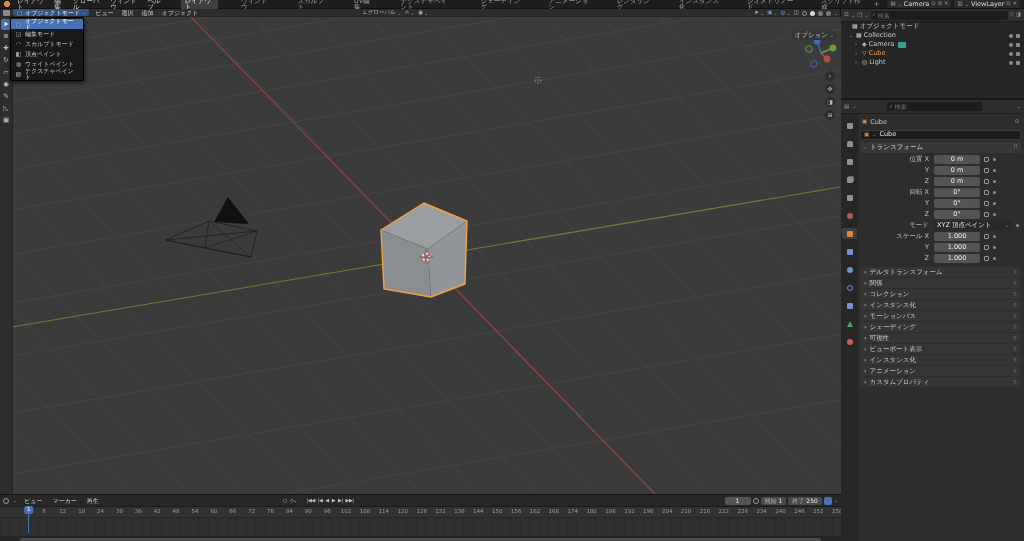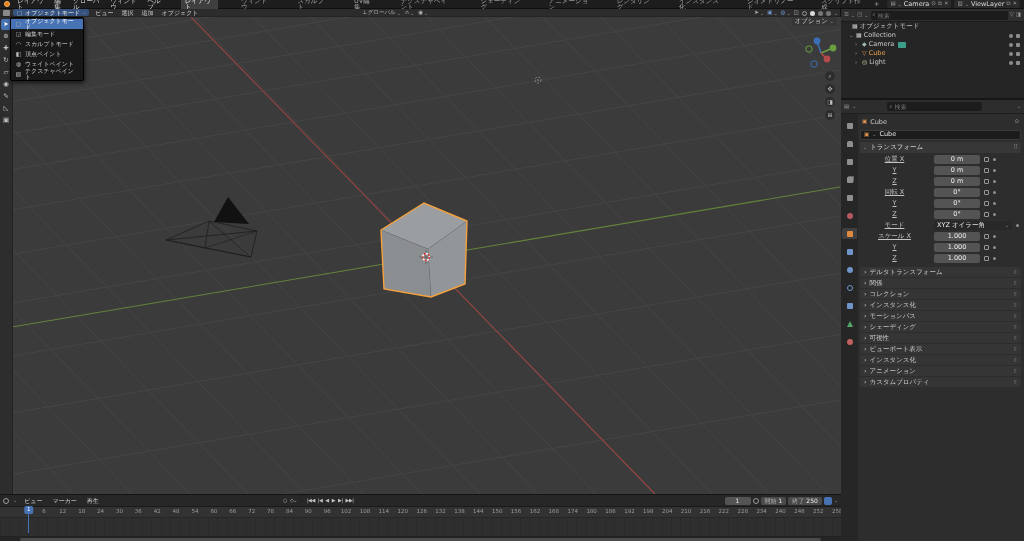--- a/index.html
+++ b/index.html
@@ -41,7 +41,7 @@
   .mode-item.selected{background:#4772b3;color:#fff;}
   .micon{width:7px;text-align:center;font-size:6px;color:#bdbdbd;}
   
-  #vp-options{position:absolute;right:4px;top:0;background:#353535;border-radius:2px;padding:1px 3px;display:flex;gap:2px;align-items:center;color:#cfcfcf;z-index:5;}
+  #vp-options{position:absolute;right:4px;top:14px;background:#353535;border-radius:2px;padding:1px 3px;display:flex;gap:2px;align-items:center;color:#cfcfcf;z-index:5;}
   
   #nav-gizmo{position:absolute;right:4px;top:20px;width:32px;height:32px;z-index:5;}
   #view-btns{position:absolute;right:6px;top:54px;display:flex;flex-direction:column;gap:3px;z-index:5;}

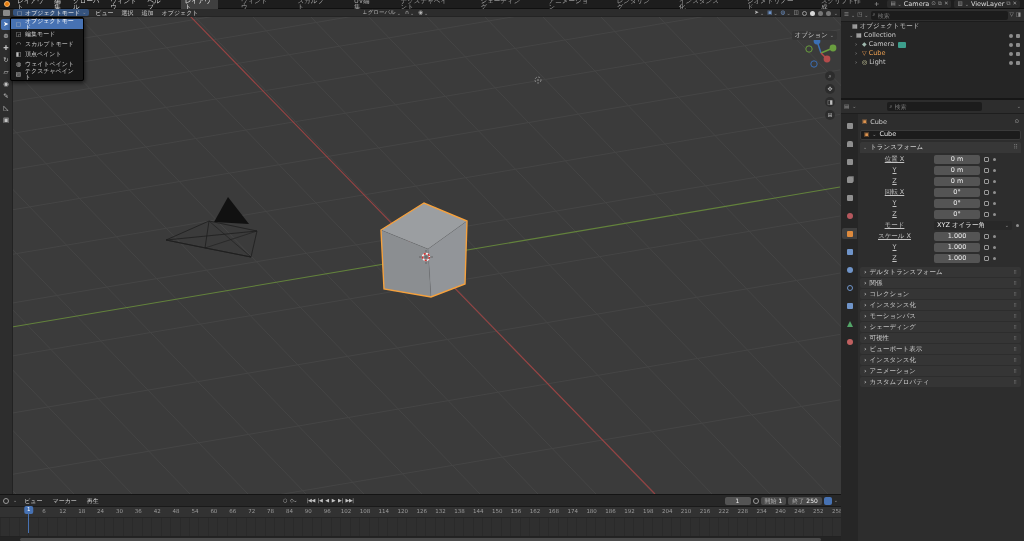--- a/index.html
+++ b/index.html
@@ -109,7 +109,7 @@
   #name-field{flex:1;display:flex;align-items:center;gap:3px;background:#1c1c1c;border:1px solid #3a3a3a;border-radius:2px;height:10px;padding:0 3px;color:#e3e3e3;}
   .panel-header{display:flex;align-items:center;gap:3px;height:11px;background:#373737;border-radius:2px 2px 0 0;padding:0 3px;color:#dedede;margin-top:1px;}
   .trow{display:flex;align-items:center;height:10px;gap:2px;margin-top:1px;}
-  .tlabel{width:72px;text-align:center;color:#c3c3c3;padding-right:3px;text-decoration:underline;}
+  .tlabel{width:72px;text-align:right;color:#c3c3c3;padding-right:3px;}
   .tfield{width:46px;height:9px;background:#545454;border-radius:2px;color:#efefef;display:flex;align-items:center;justify-content:center;}
   .lock-icon{width:5px;height:5px;border:1px solid #9a9a9a;border-radius:1px;margin-left:2px;}
   .anim-dot{width:3px;height:3px;border-radius:50%;background:#8f8f8f;margin-left:2px;}

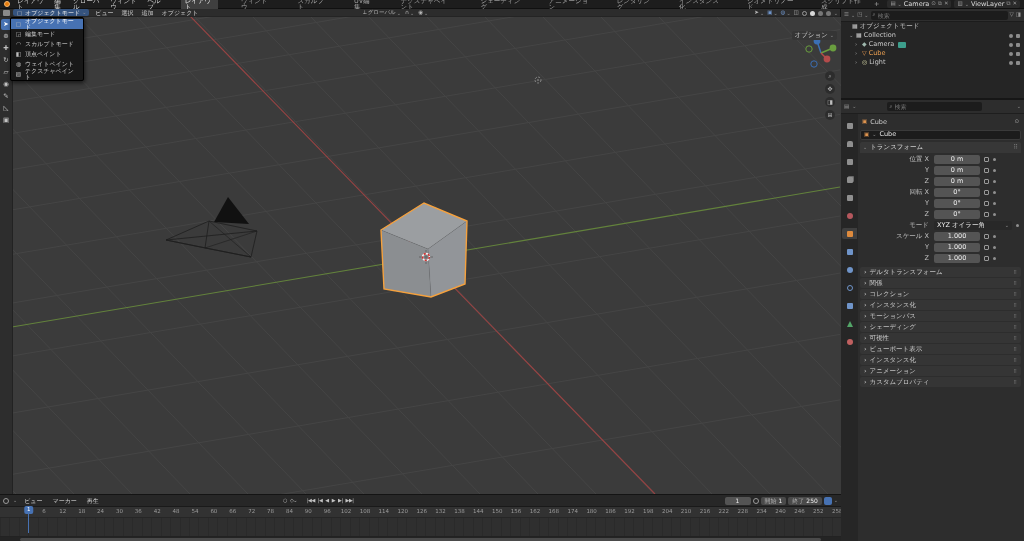--- a/index.html
+++ b/index.html
@@ -645,7 +645,7 @@
         <div class="trow" id="mode-row">
           <span class="tlabel">モード</span>
           <span class="tfield">
-            <span>XYZ オイラー角</span>
+            <span>XYZ 頂点ペイント</span>
             <span class="caret">⌄</span>
           </span>
           <span class="anim-dot"></span>

